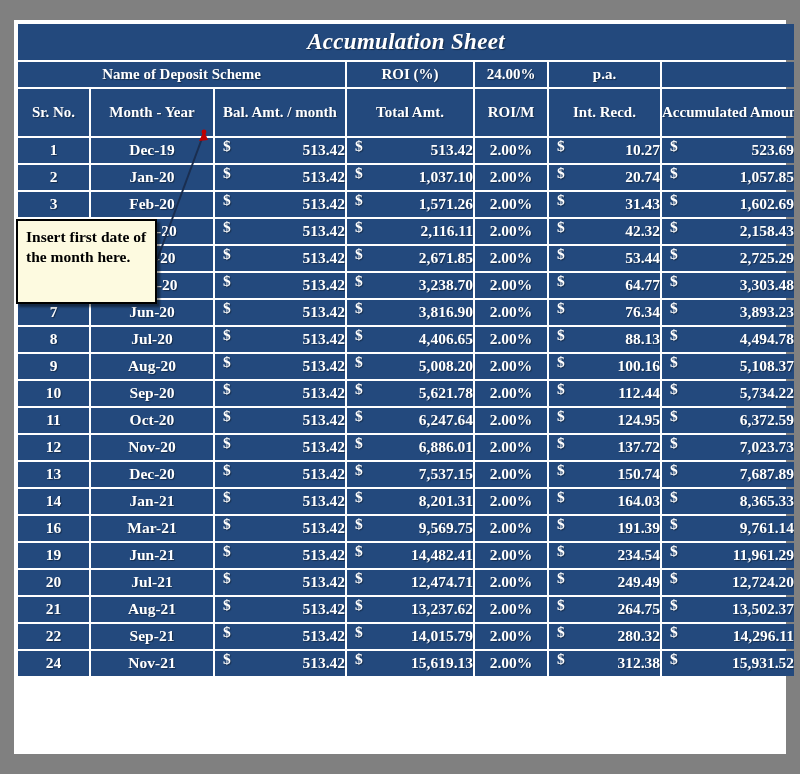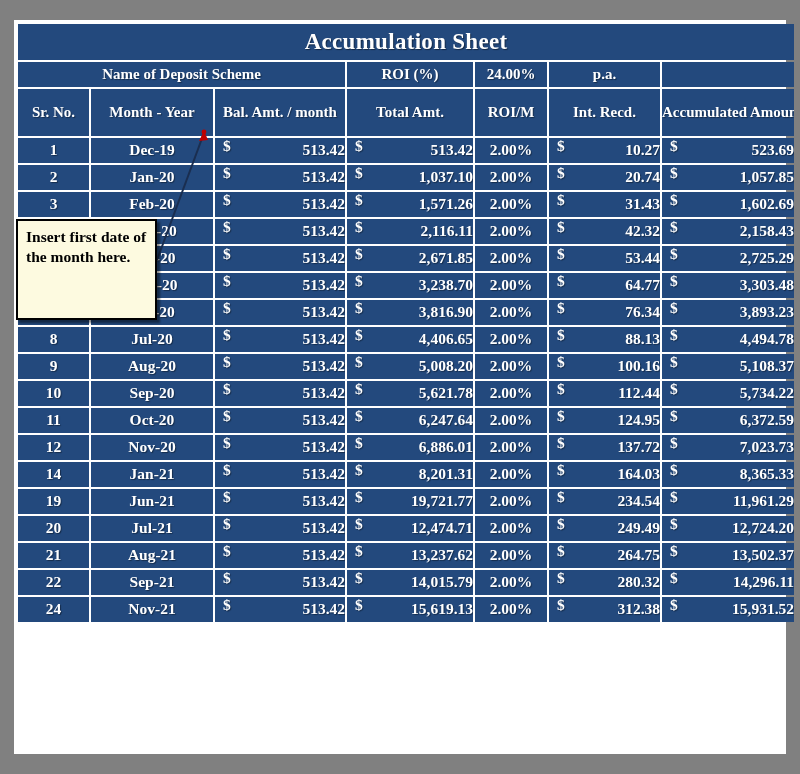--- a/index.html
+++ b/index.html
@@ -65,6 +65,7 @@
     font-size: 23px;
     letter-spacing: 0.3px;
     text-shadow: 1px 1px 1px rgba(0,0,0,.45);
+    font-style: italic;
   }
 
   

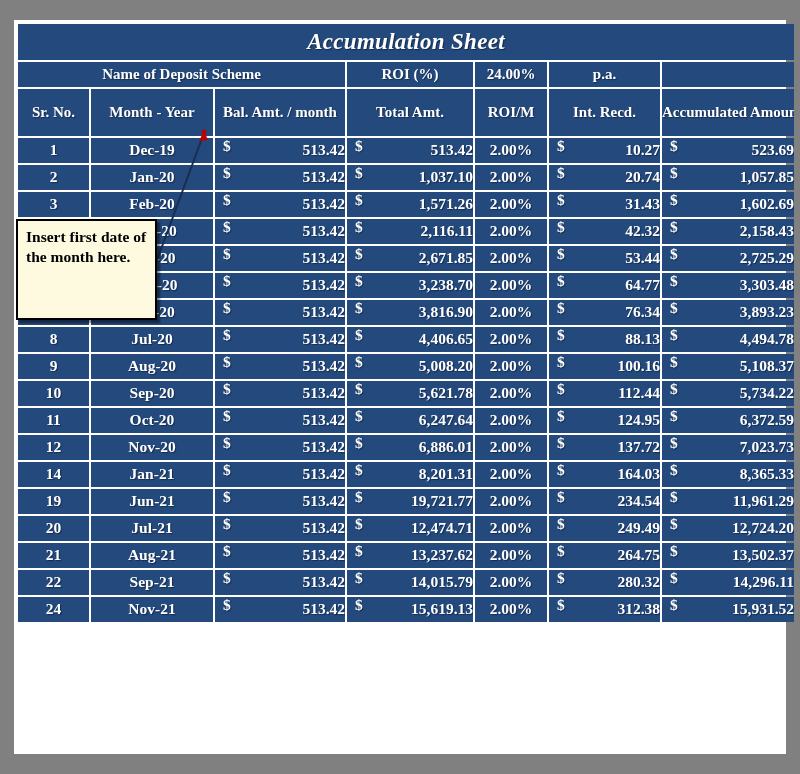--- a/index.html
+++ b/index.html
@@ -117,7 +117,7 @@
     left: 16px;
     top: 219px;
     width: 141px;
-    height: 101px;
+    height: 85px;
     background: #FDFAE0;
     border: 2px solid #000000;
     box-sizing: border-box;

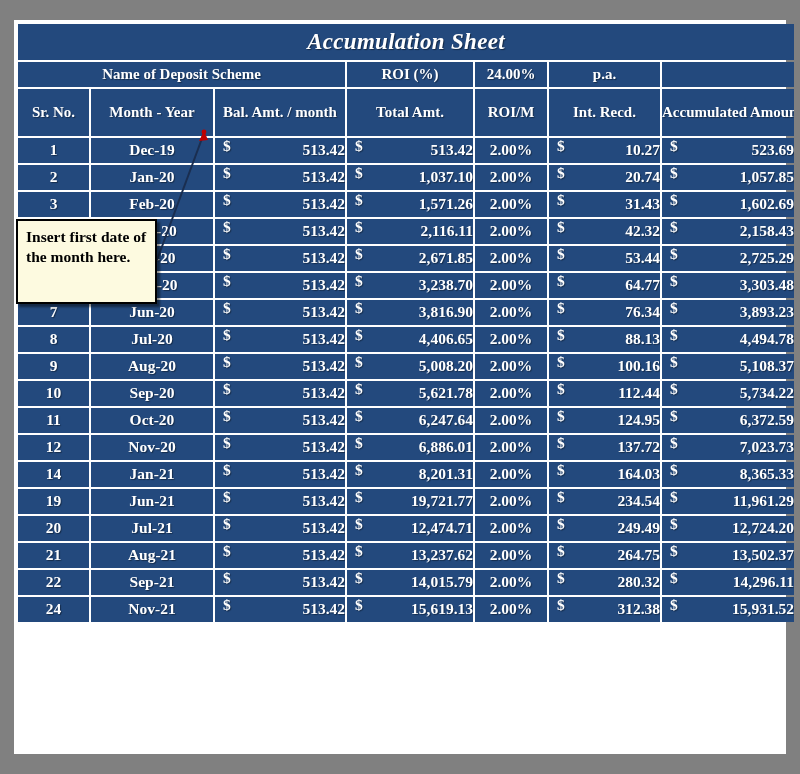--- a/index.html
+++ b/index.html
@@ -429,6 +429,27 @@
             </td>
           </tr>
           <tr>
+            <td class="d-cell">13</td>
+            <td class="d-cell">Dec-20</td>
+            <td class="d-cell money">
+              <span class="sym">$</span>
+              <span class="amt">513.42</span>
+            </td>
+            <td class="d-cell money">
+              <span class="sym">$</span>
+              <span class="amt">7,537.15</span>
+            </td>
+            <td class="d-cell pct">2.00%</td>
+            <td class="d-cell money">
+              <span class="sym">$</span>
+              <span class="amt">150.74</span>
+            </td>
+            <td class="d-cell money">
+              <span class="sym">$</span>
+              <span class="amt">7,687.89</span>
+            </td>
+          </tr>
+          <tr>
             <td class="d-cell">14</td>
             <td class="d-cell">Jan-21</td>
             <td class="d-cell money">

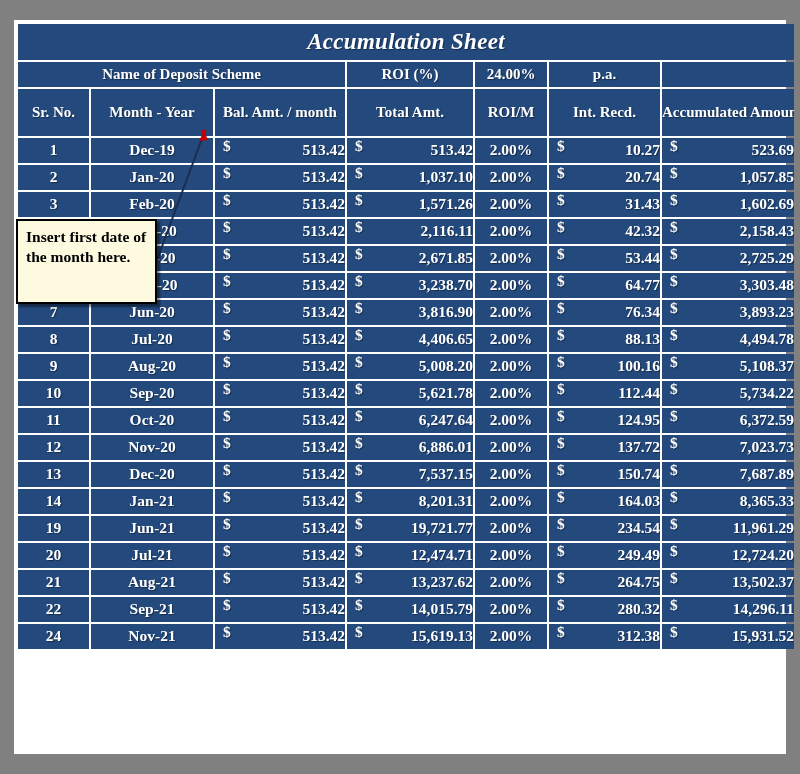--- a/index.html
+++ b/index.html
@@ -471,6 +471,27 @@
             </td>
           </tr>
           <tr>
+            <td class="d-cell">16</td>
+            <td class="d-cell">Mar-21</td>
+            <td class="d-cell money">
+              <span class="sym">$</span>
+              <span class="amt">513.42</span>
+            </td>
+            <td class="d-cell money">
+              <span class="sym">$</span>
+              <span class="amt">9,569.75</span>
+            </td>
+            <td class="d-cell pct">2.00%</td>
+            <td class="d-cell money">
+              <span class="sym">$</span>
+              <span class="amt">191.39</span>
+            </td>
+            <td class="d-cell money">
+              <span class="sym">$</span>
+              <span class="amt">9,761.14</span>
+            </td>
+          </tr>
+          <tr>
             <td class="d-cell">19</td>
             <td class="d-cell">Jun-21</td>
             <td class="d-cell money">

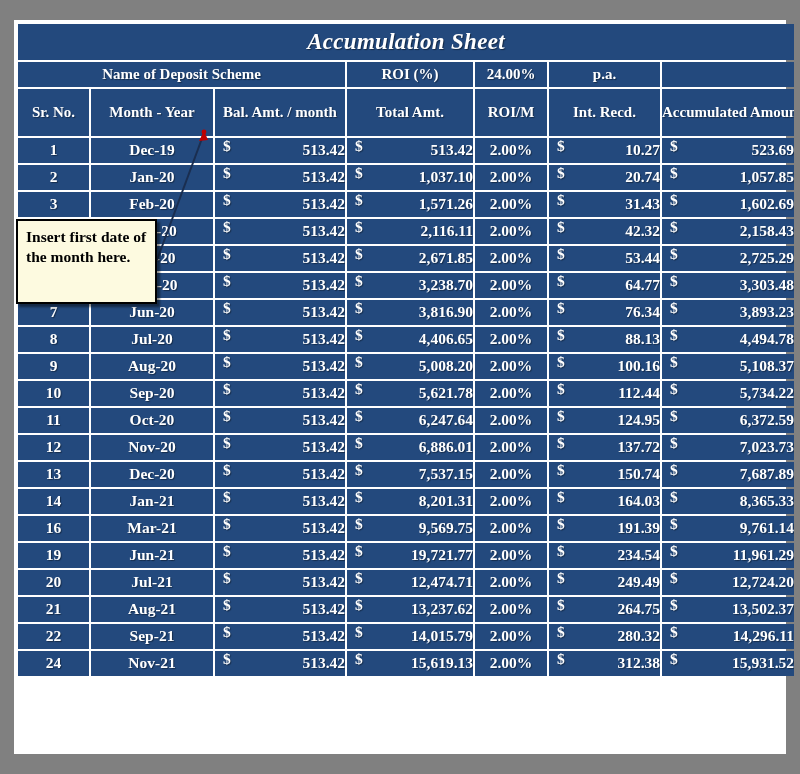--- a/index.html
+++ b/index.html
@@ -500,7 +500,7 @@
             </td>
             <td class="d-cell money">
               <span class="sym">$</span>
-              <span class="amt">19,721.77</span>
+              <span class="amt">14,482.41</span>
             </td>
             <td class="d-cell pct">2.00%</td>
             <td class="d-cell money">

